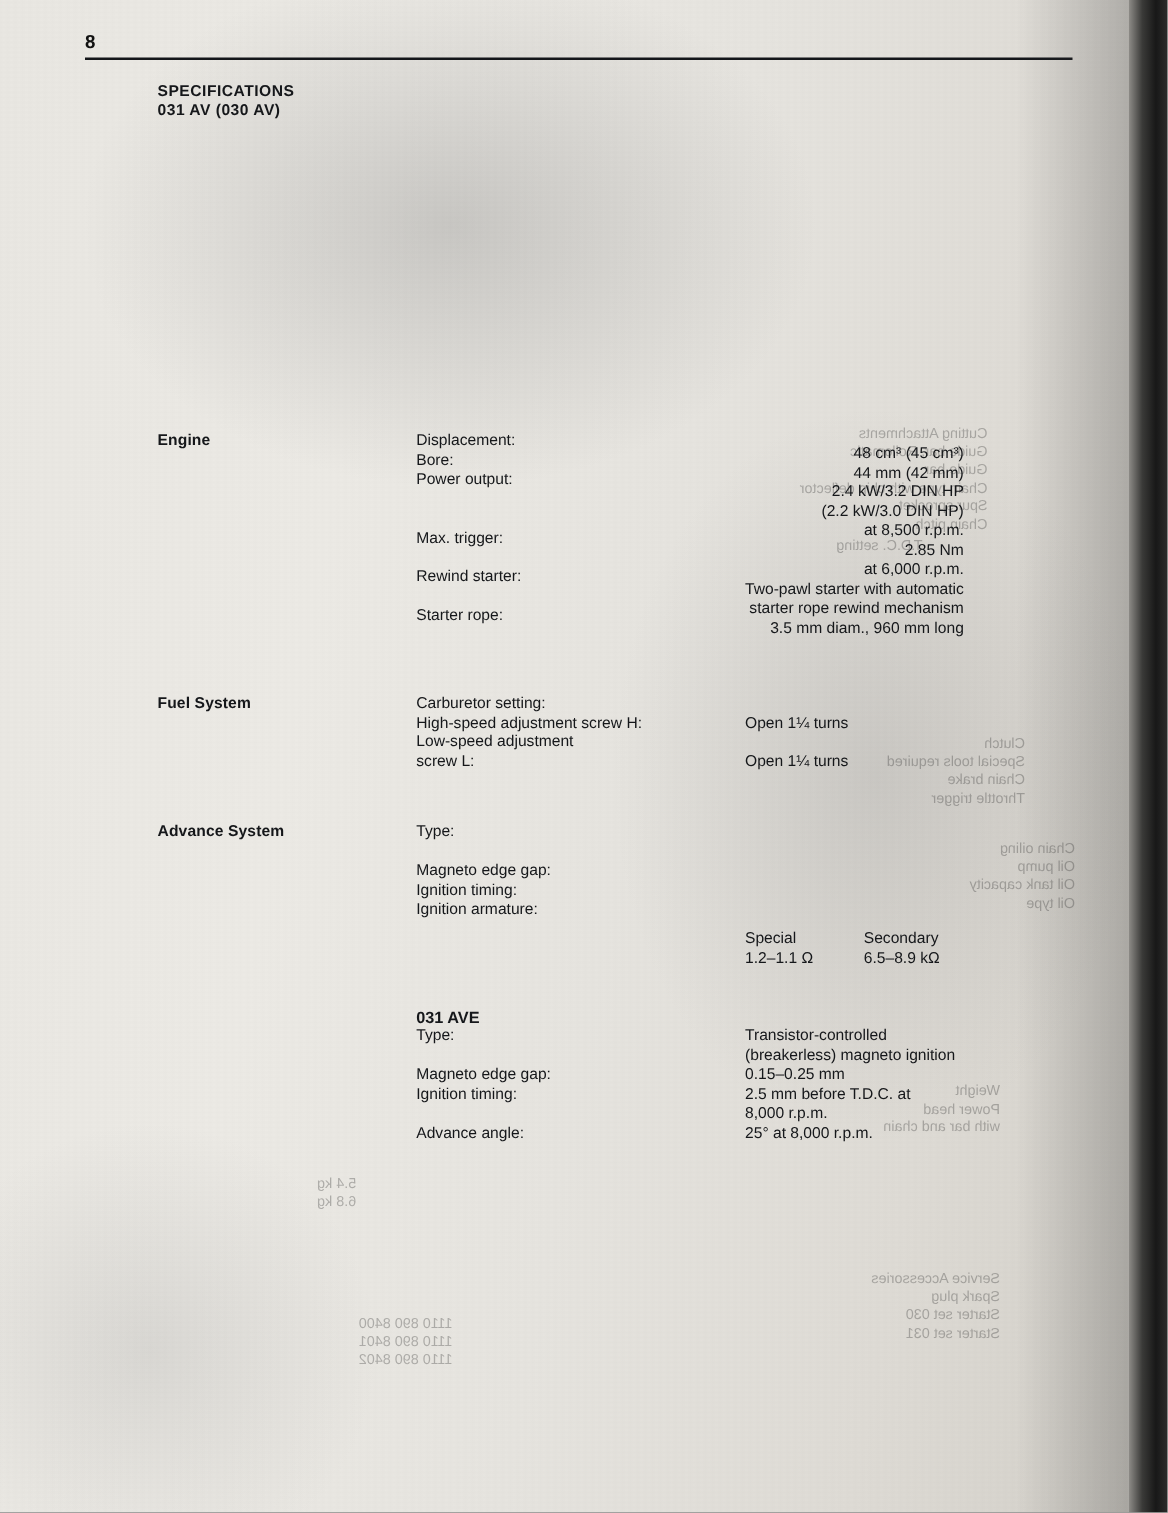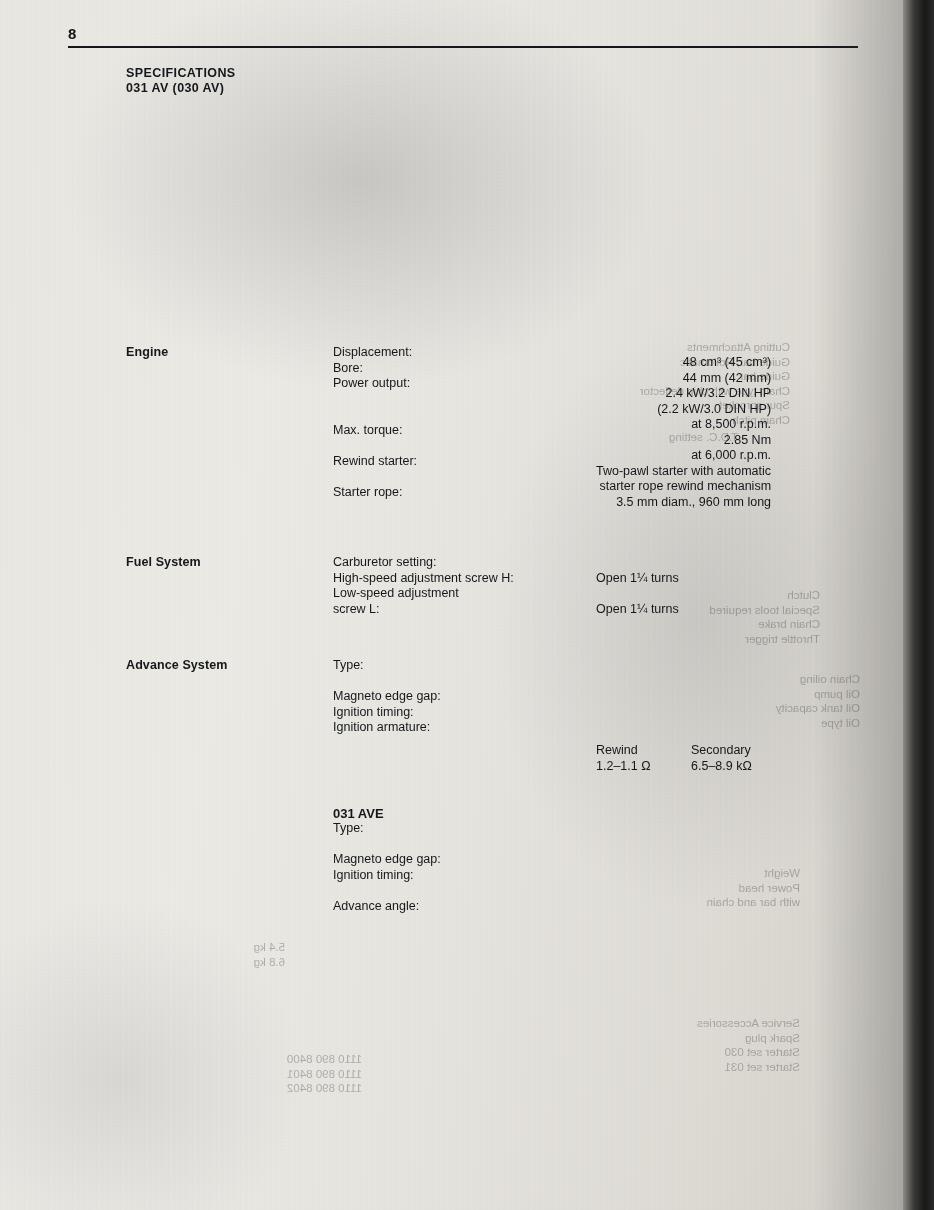--- a/index.html
+++ b/index.html
@@ -167,7 +167,7 @@
 Power output:
 
 
-Max. torque:
+Max. trigger:
 
 Rewind starter:
 

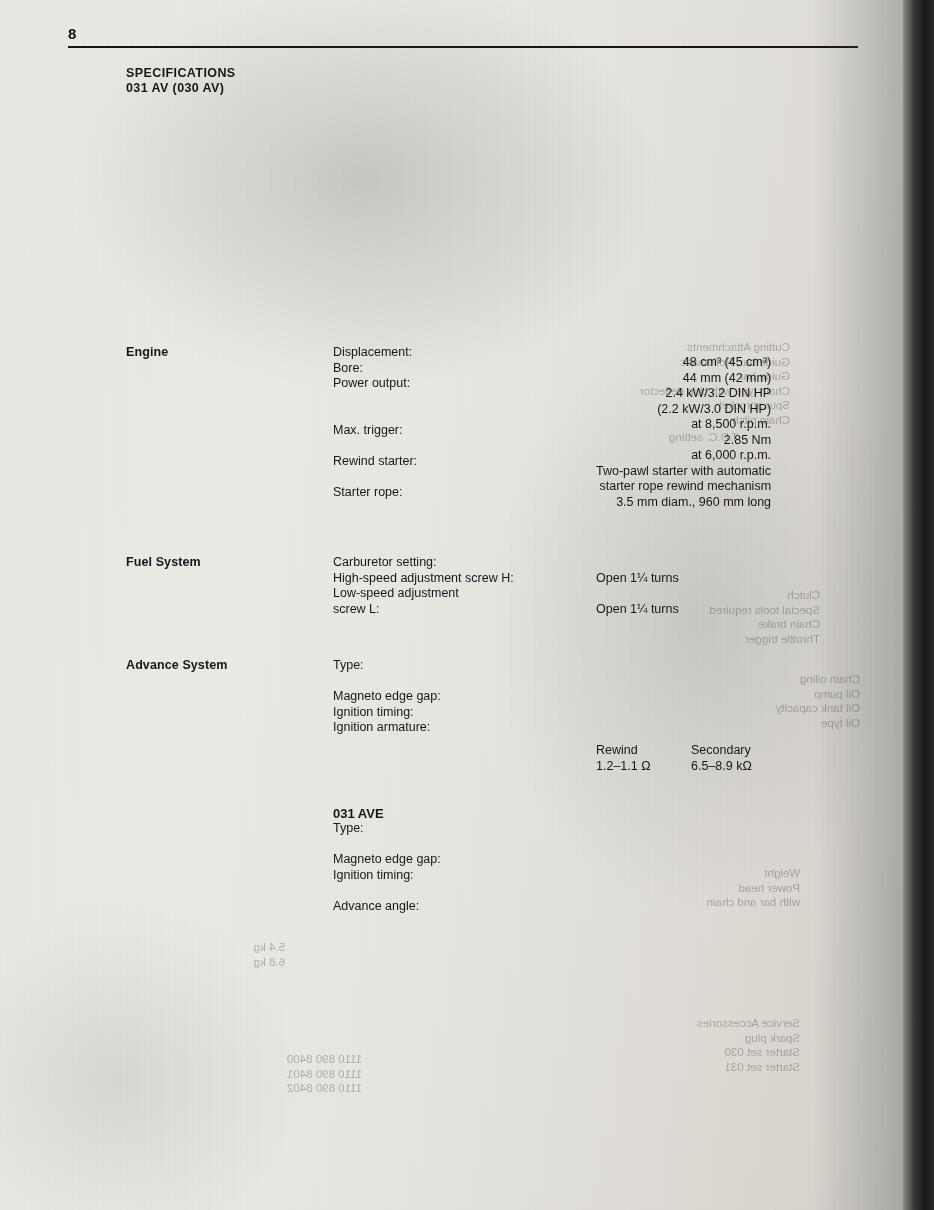--- a/index.html
+++ b/index.html
@@ -202,7 +202,7 @@
 
   <div style="position:absolute; left:596px; top:743px; font-size:12.5px; line-height:15.5px;">
     <div>
-      <span class="mono-col" style="width:95px;">Rewind</span><span class="mono-col">Secondary</span>
+      <span class="mono-col" style="width:95px;">Special</span><span class="mono-col">Secondary</span>
     </div>
     <div>
       <span class="mono-col" style="width:95px;">1.2–1.1 Ω</span><span class="mono-col">6.5–8.9 kΩ</span>

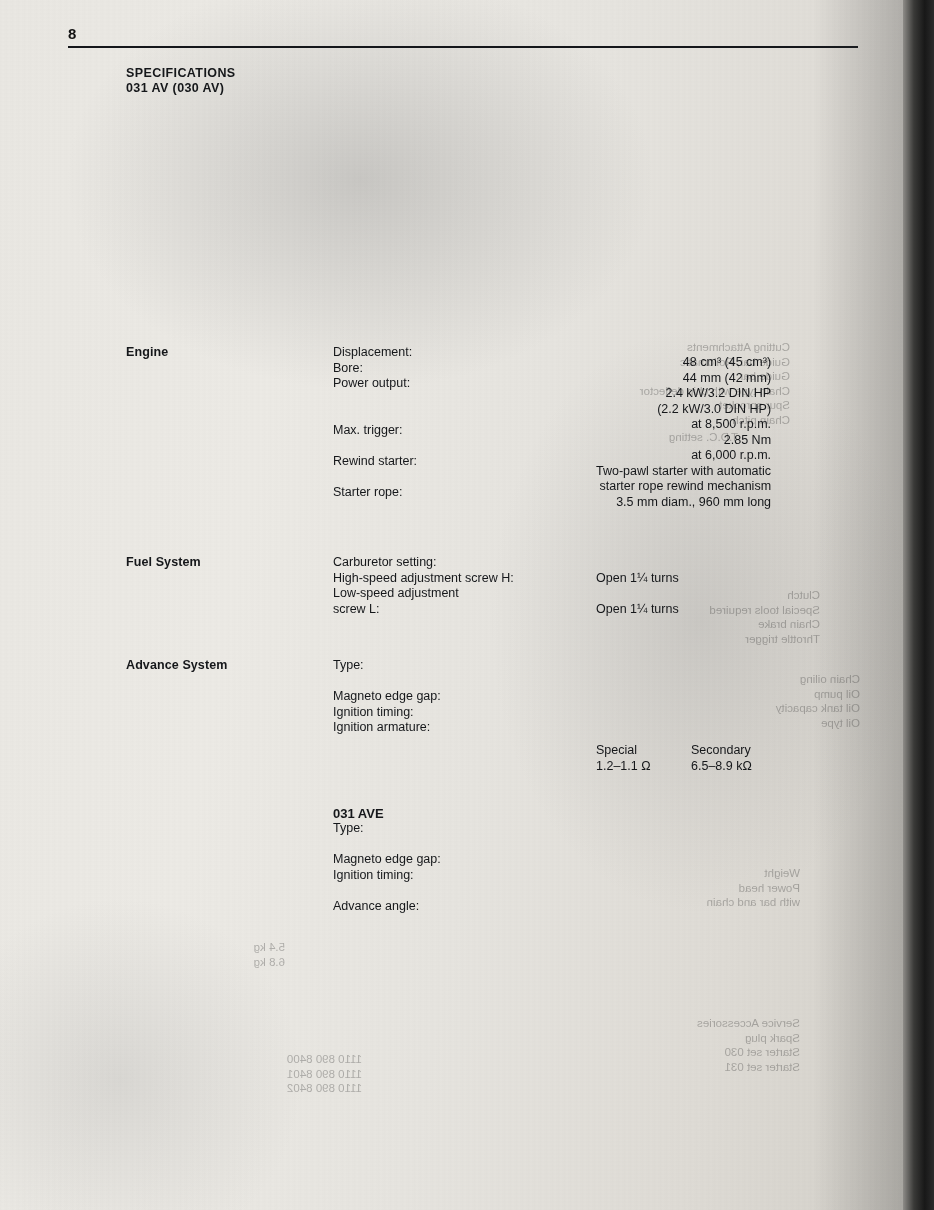--- a/index.html
+++ b/index.html
@@ -216,6 +216,12 @@
 Ignition timing:
 
 Advance angle:</div>
+  <div class="col-val" style="top:821px;">Transistor-controlled
+(breakerless) magneto ignition
+0.15–0.25 mm
+2.5 mm before T.D.C. at
+8,000 r.p.m.
+25° at 8,000 r.p.m.</div>
 
   <div class="edge-soft"></div>
   <div class="edge-dark"></div>

